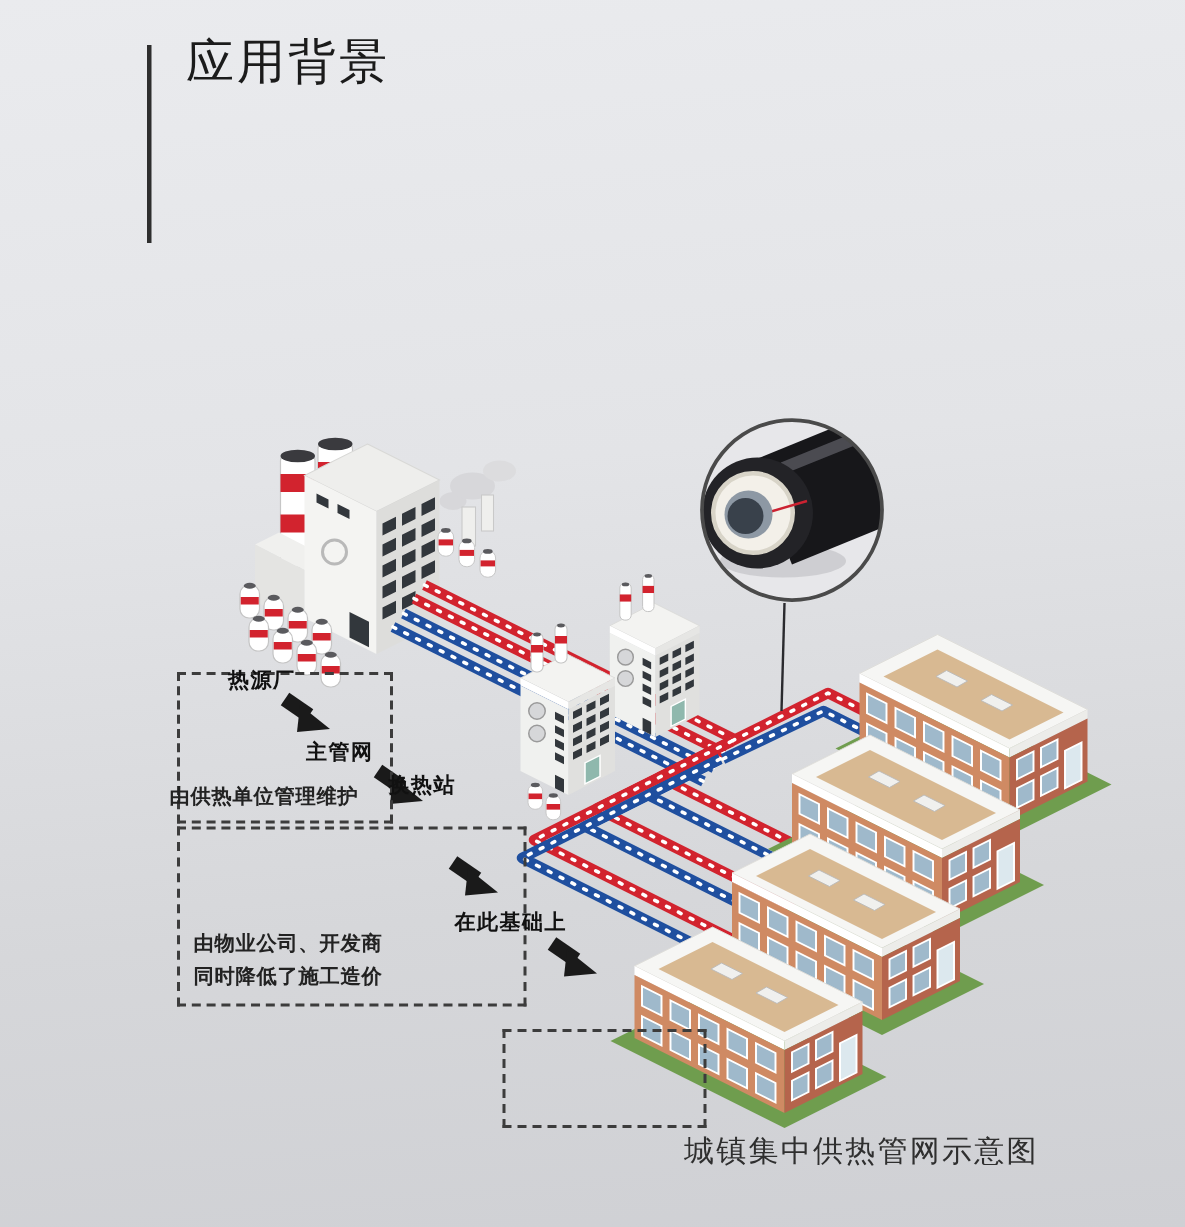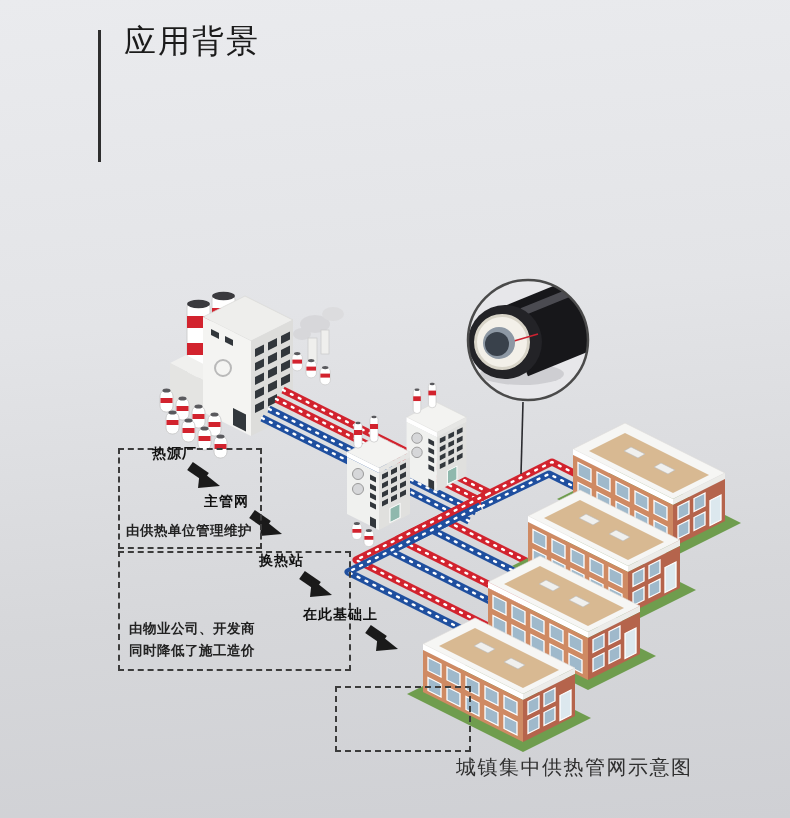--- a/index.html
+++ b/index.html
@@ -272,7 +272,7 @@
   <div class="abs flow-label" style="left:259px;top:552px;">换热站</div>
   <div class="abs flow-label" style="left:303px;top:606px;">在此基础上</div>
 
-  <div class="abs zone-note" style="left:126px;top:522px;">由供热单位管理维护</div>
+  <div class="abs zone-note" style="left:113px;top:522px;">由供热单位管理维护</div>
   <div class="abs zone-note" style="left:129px;top:620px;font-family:Liberation Serif, serif;">由物业公司、开发商</div>
   <div class="abs zone-note" style="left:129px;top:642px;">同时降低了施工造价</div>
 

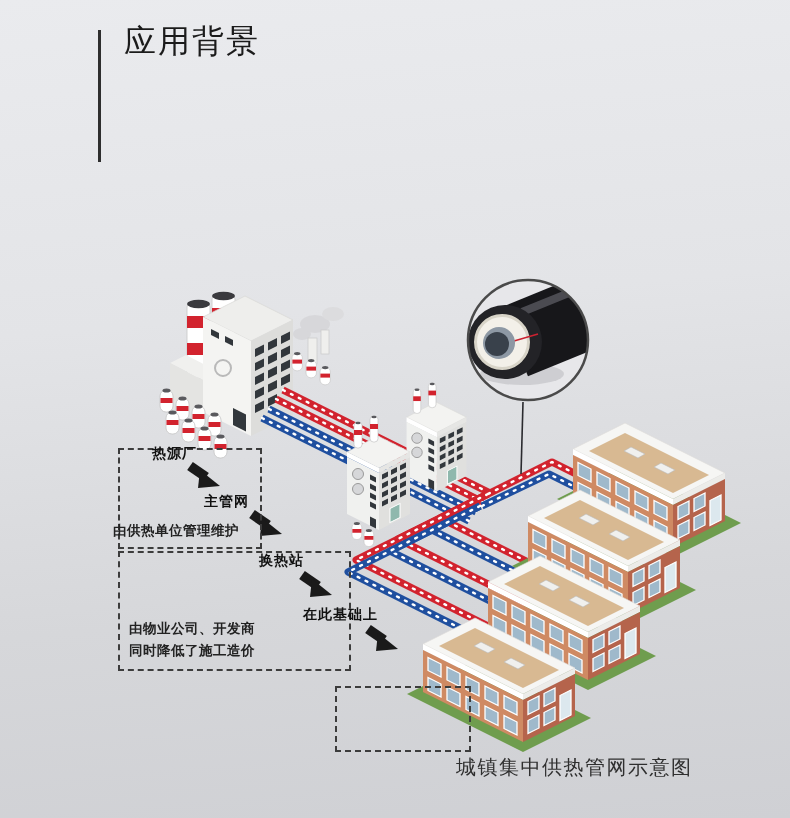--- a/index.html
+++ b/index.html
@@ -269,7 +269,7 @@
 
   <div class="abs flow-label" style="left:152px;top:445px;">热源厂</div>
   <div class="abs flow-label" style="left:204px;top:493px;">主管网</div>
-  <div class="abs flow-label" style="left:259px;top:552px;">换热站</div>
+  <div class="abs flow-label" style="left:259px;top:515px;">换热站</div>
   <div class="abs flow-label" style="left:303px;top:606px;">在此基础上</div>
 
   <div class="abs zone-note" style="left:113px;top:522px;">由供热单位管理维护</div>

